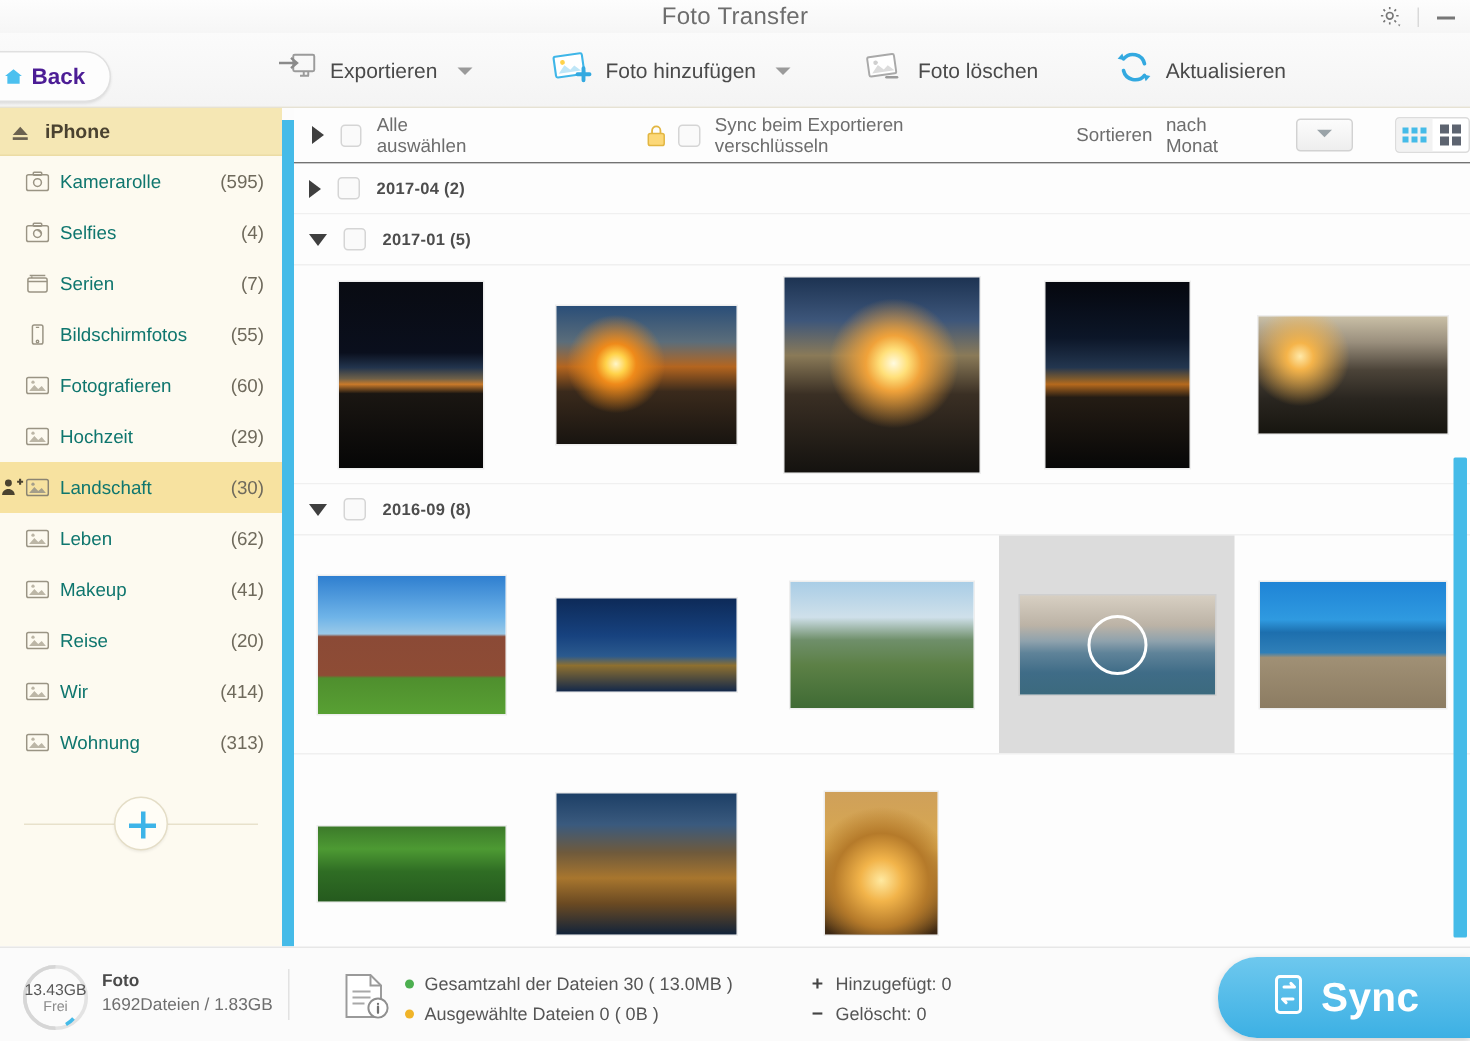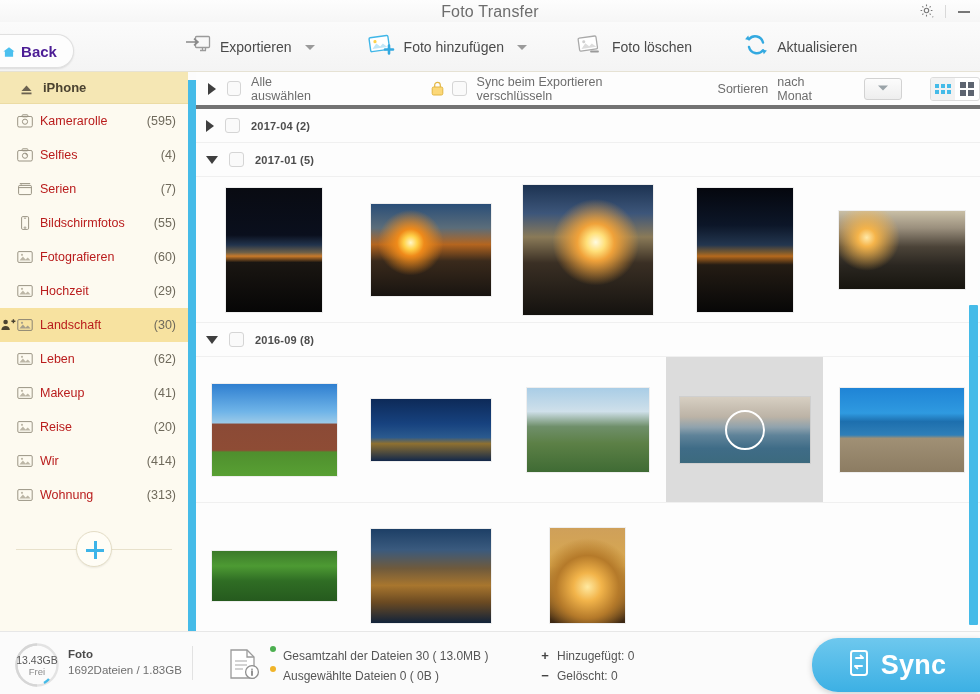--- a/index.html
+++ b/index.html
@@ -71,7 +71,7 @@
   }
   .device-row {
     position:relative; height:32px; background:#f5e7b4;
-    display:flex; align-items:center; padding-left:20px; gap:10px;
+    display:flex; align-items:center; padding-left:7px; gap:10px;
     border-bottom:1px solid #ecdca4;
   }
   .device-row .dname { font-size:13px; font-weight:bold; color:#4a4230; }

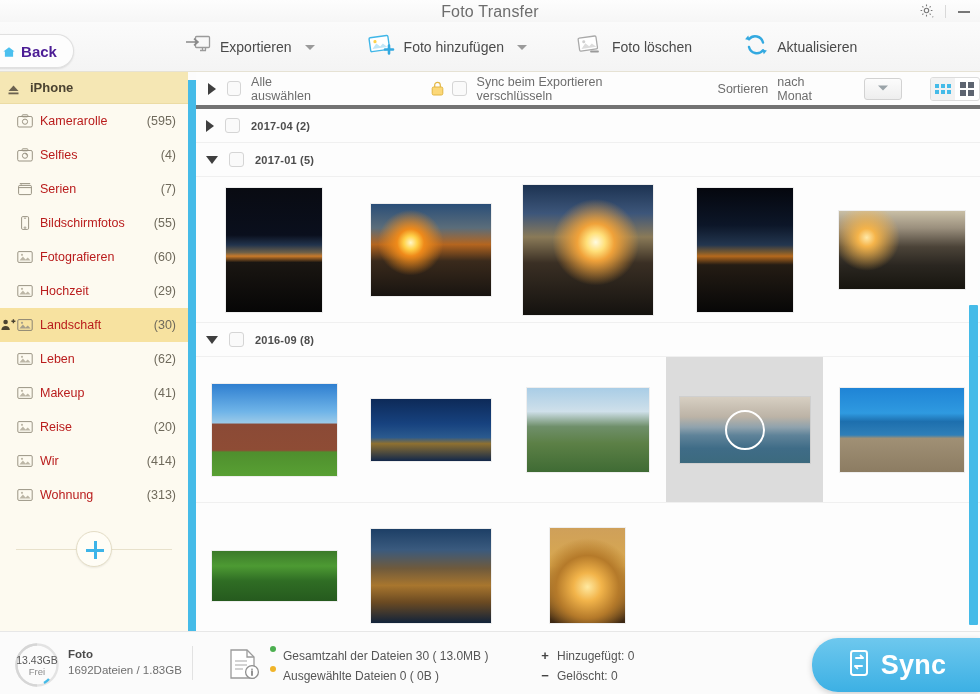--- a/index.html
+++ b/index.html
@@ -107,7 +107,7 @@
     background:#fdfdfd; overflow:hidden;
   }
   .ctrl-bar {
-    position:relative; height:37px; border-bottom:4px solid #737373;
+    position:relative; height:37px; border-bottom:1px solid #737373;
     display:flex; align-items:center; background:#fdfdfd;
   }
   .tri {

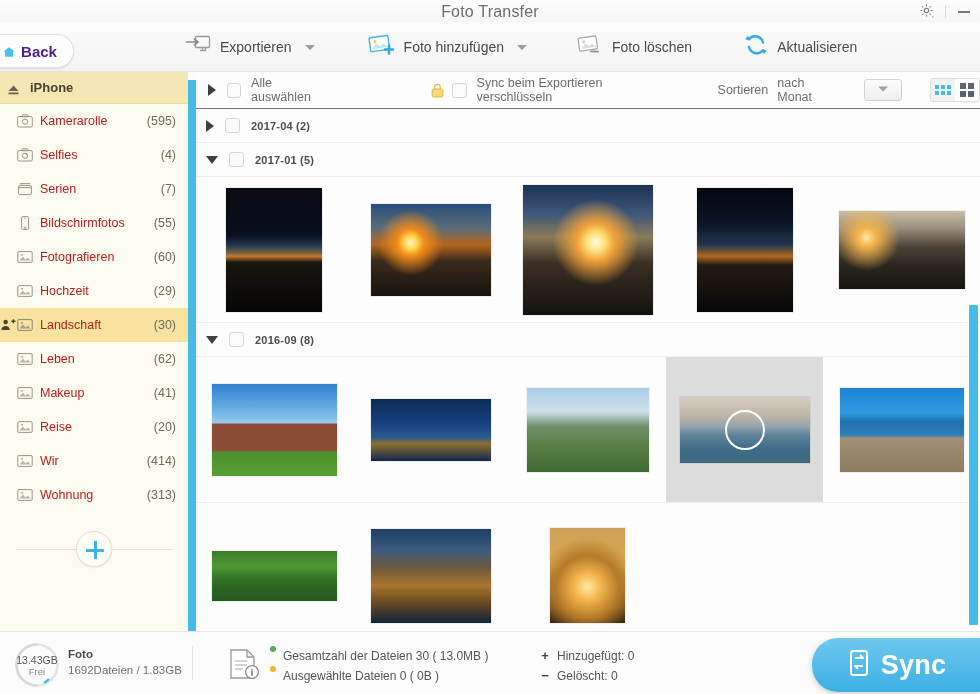--- a/index.html
+++ b/index.html
@@ -81,7 +81,7 @@
     position:relative; height:34px; display:flex; align-items:center;
     padding-left:40px; padding-right:12px; cursor:default;
   }
-  .alb .aname { font-size:12.5px; color:#b91c1c; flex:1; }
+  .alb .aname { font-size:12.5px; color:#0f766e; flex:1; }
   .alb .acnt  { font-size:12.5px; color:#6f6a5c; }
   .alb.sel { background:#f7e2a0;align-items:center; }
   .alb .aicon { position:absolute; left:17px; top:50%; transform:translateY(-50%); width:16px; height:14px; }

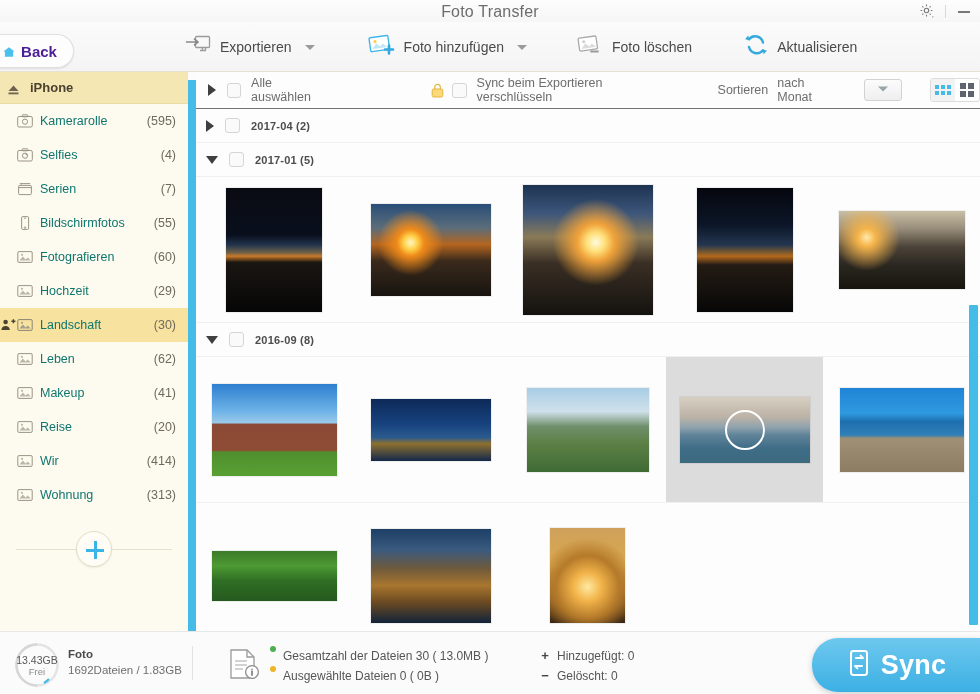--- a/index.html
+++ b/index.html
@@ -181,7 +181,7 @@
   .divider-v { position:absolute; left:192px; top:14px; width:1px; height:34px; background:#e2e2e2; }
   .docicon { position:absolute; left:228px; top:16px; width:34px; height:32px; }
   .stats { position:absolute; left:270px; top:14px; }
-  .stat-line { display:flex; gap:7px; line-height:20px; }
+  .stat-line { display:flex; align-items:center; gap:7px; line-height:20px; }
   .dot { width:6px; height:6px; border-radius:50%; display:inline-block; }
   .stat-line .stxt { font-size:12px; color:#555; }
   .stats2 { position:absolute; left:540px; top:14px; }

